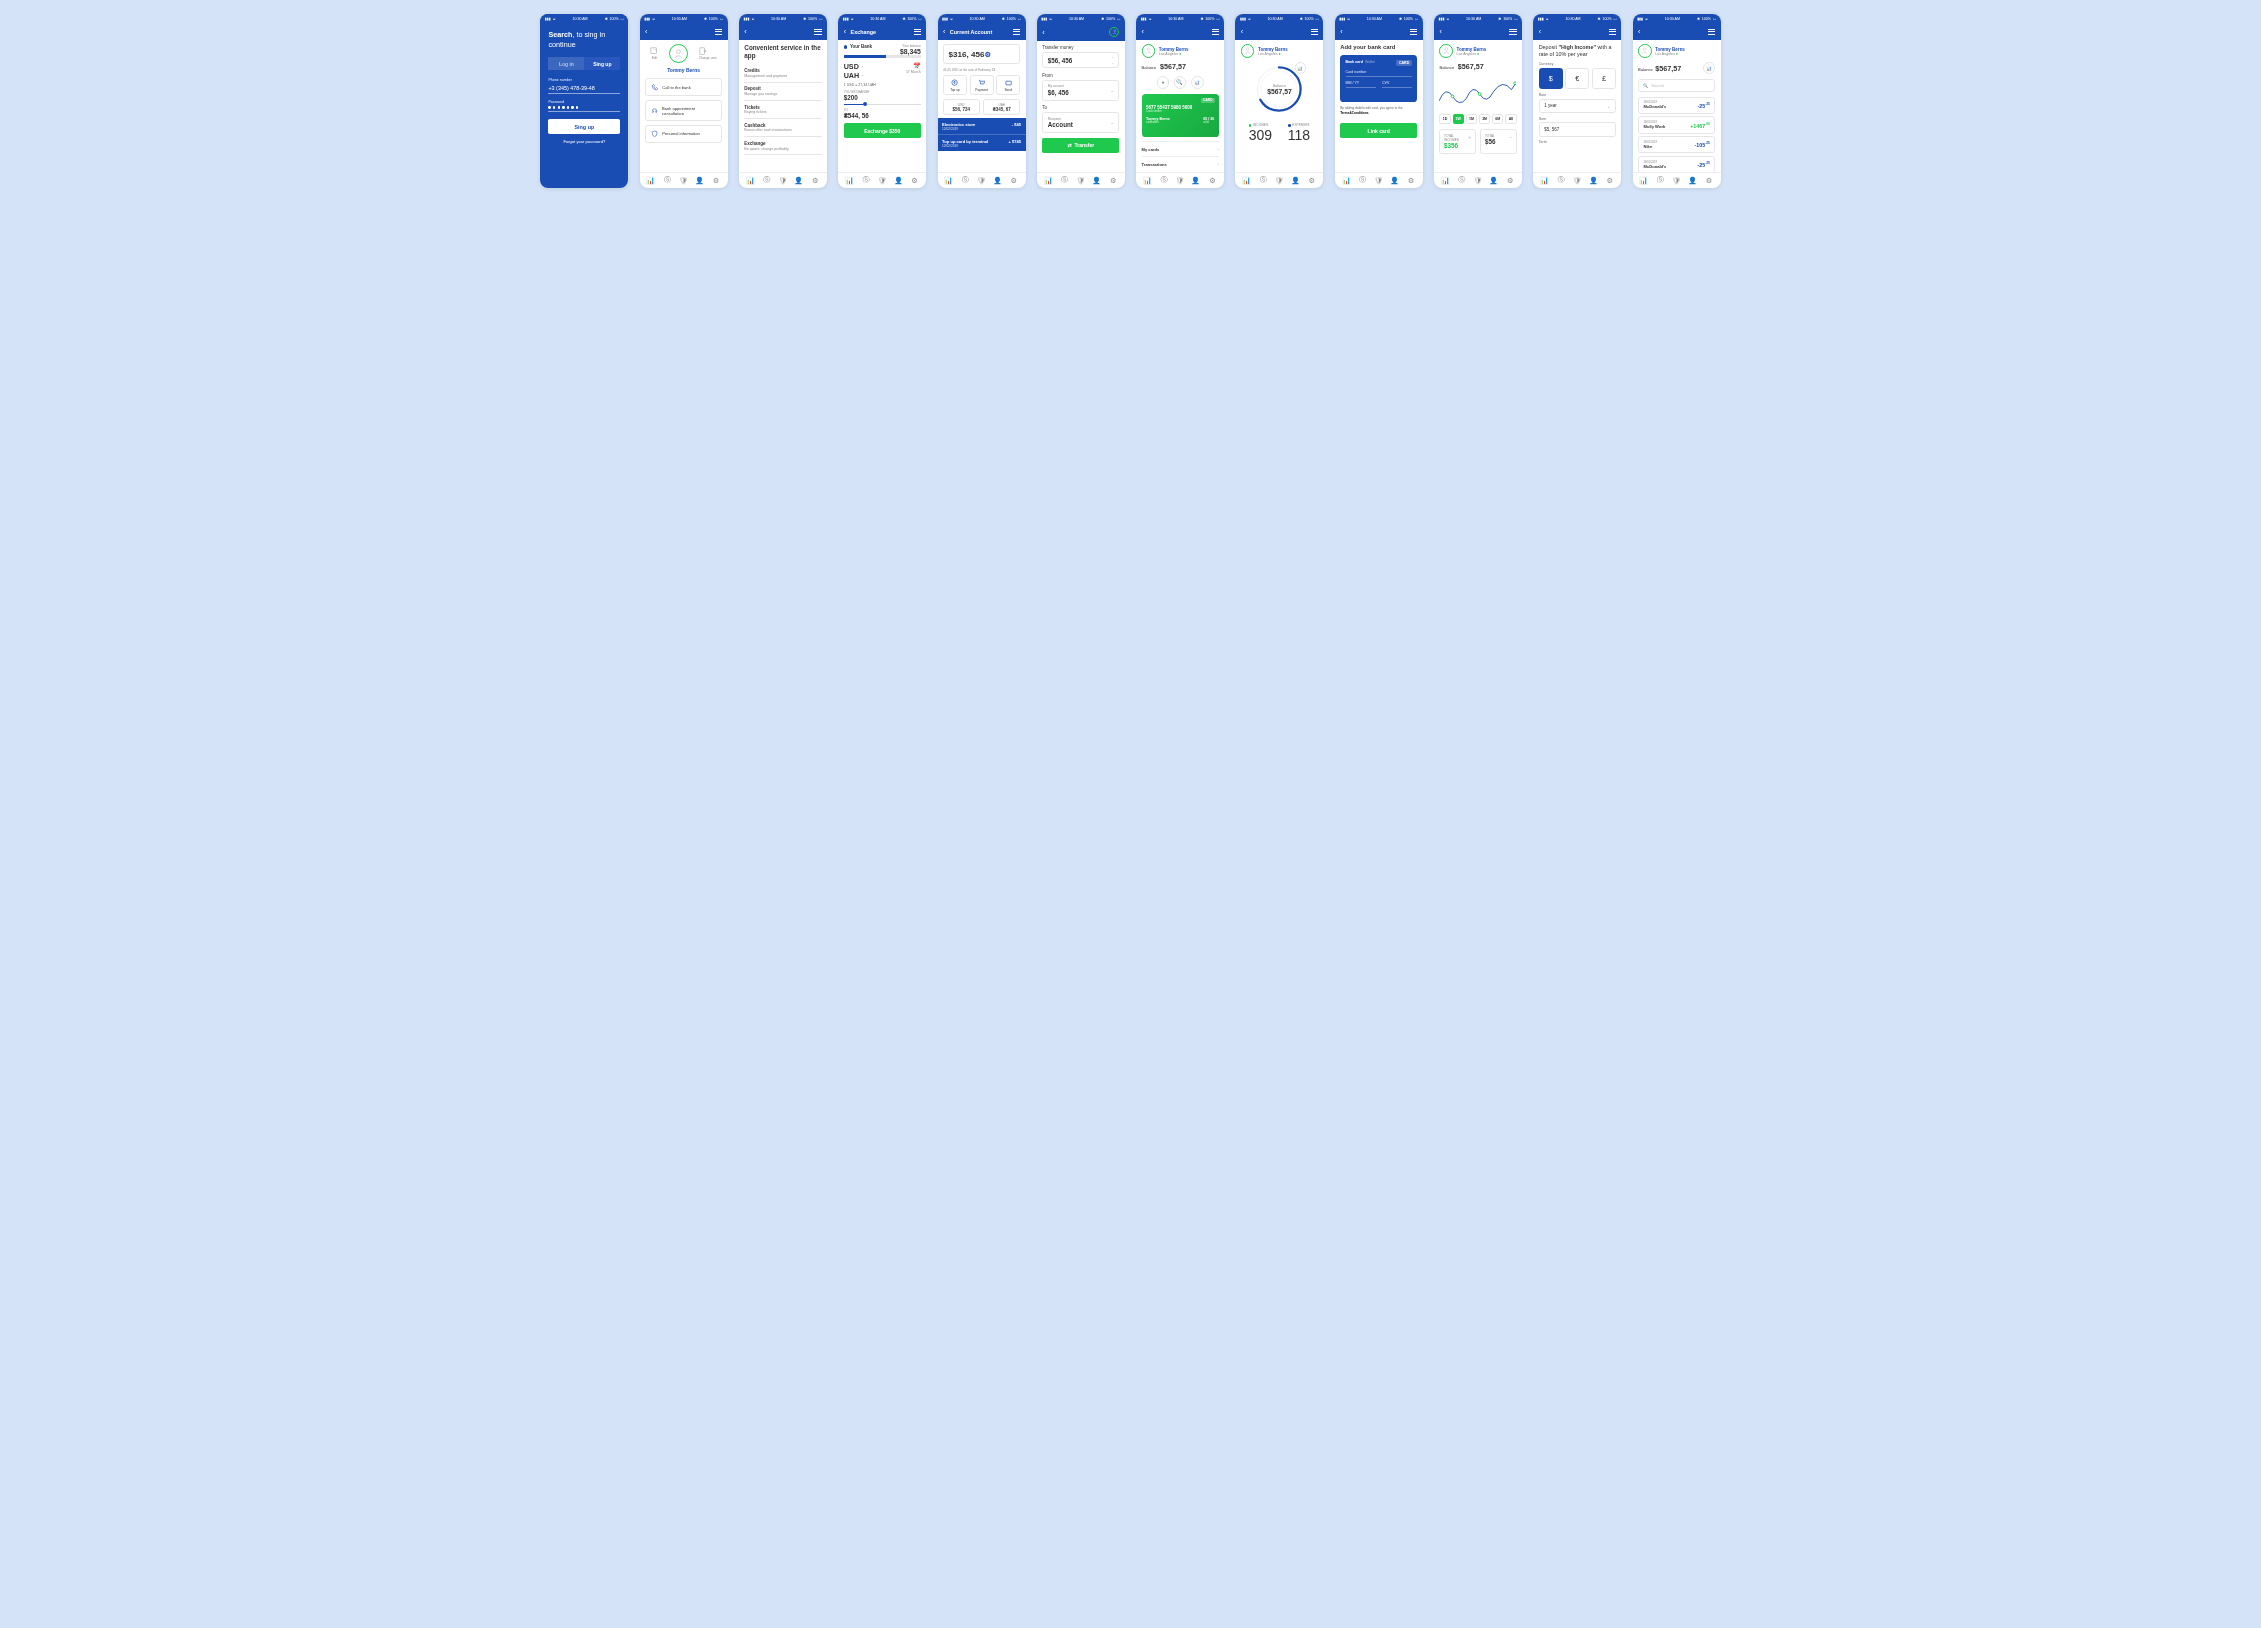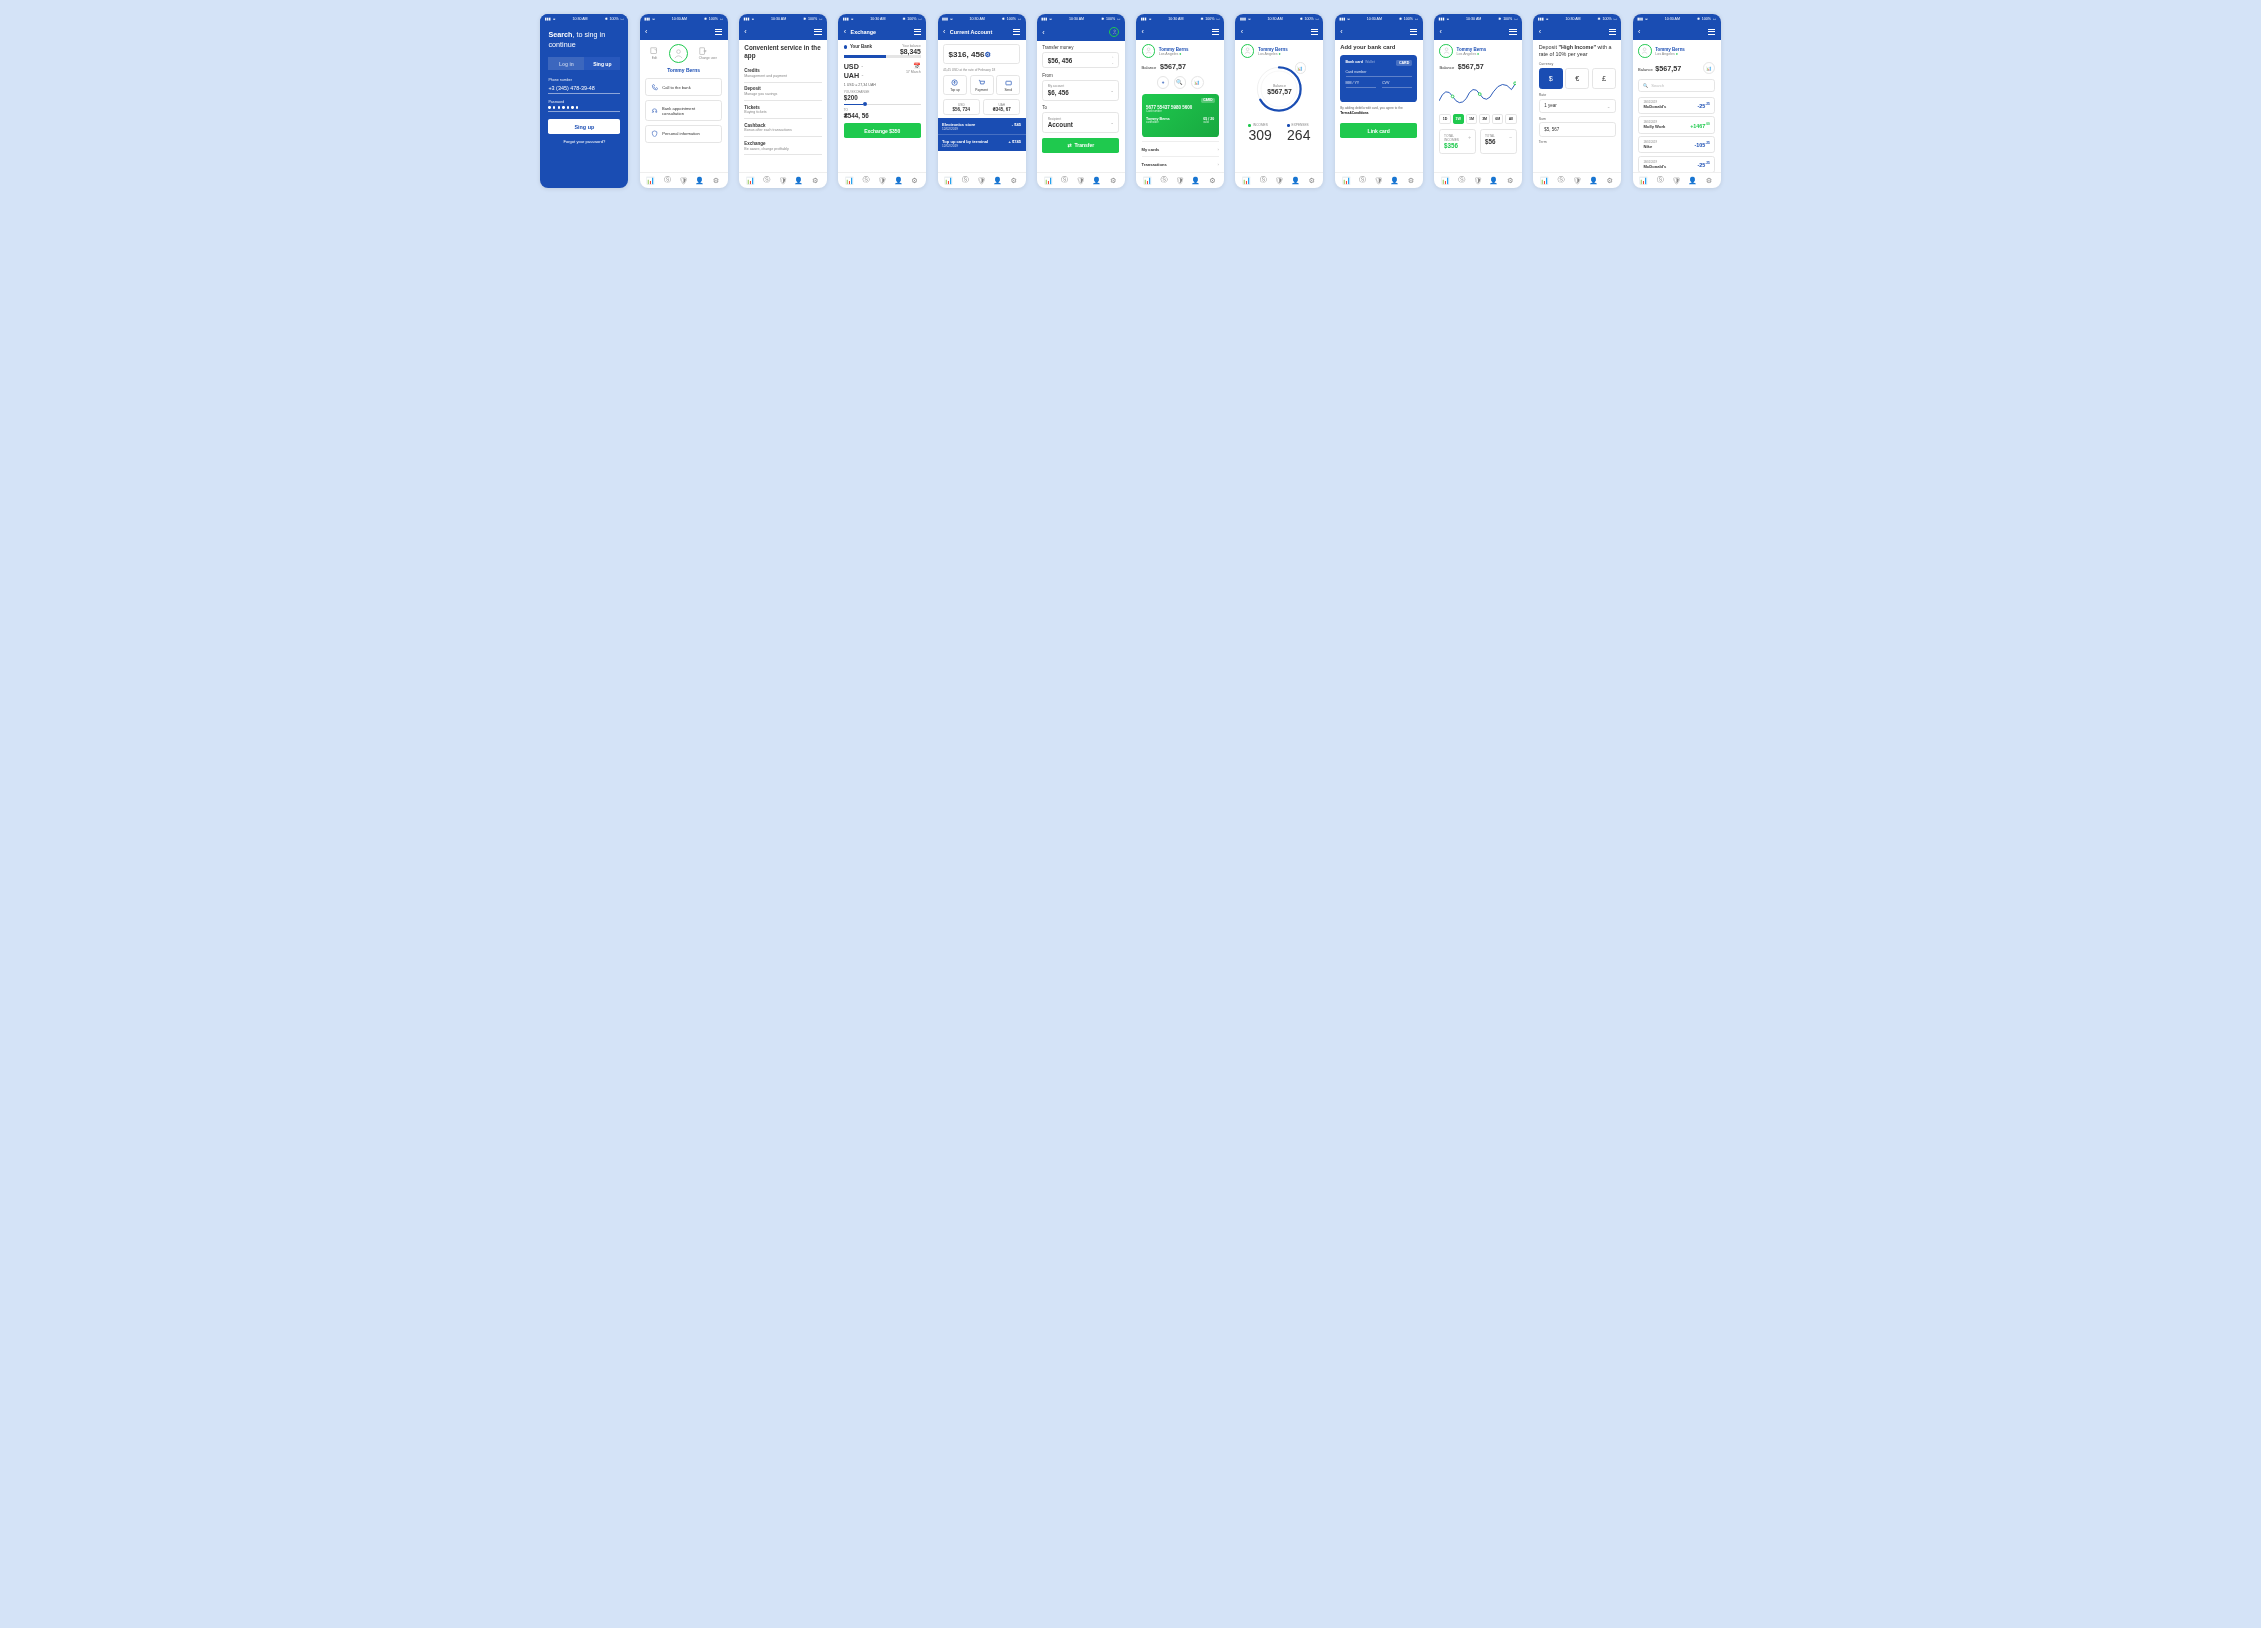--- a/index.html
+++ b/index.html
@@ -695,7 +695,7 @@
             <span class="sdot b"></span>
             <span>EXPENSES</span>
           </div>
-        <div class="sv">264</div>
+        <div class="sv">118</div>
       </div>
     </div>
   </div>

